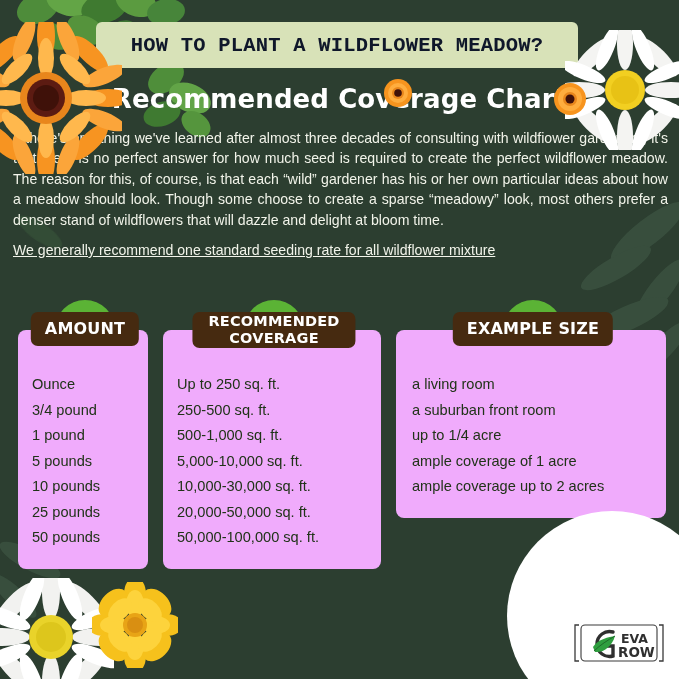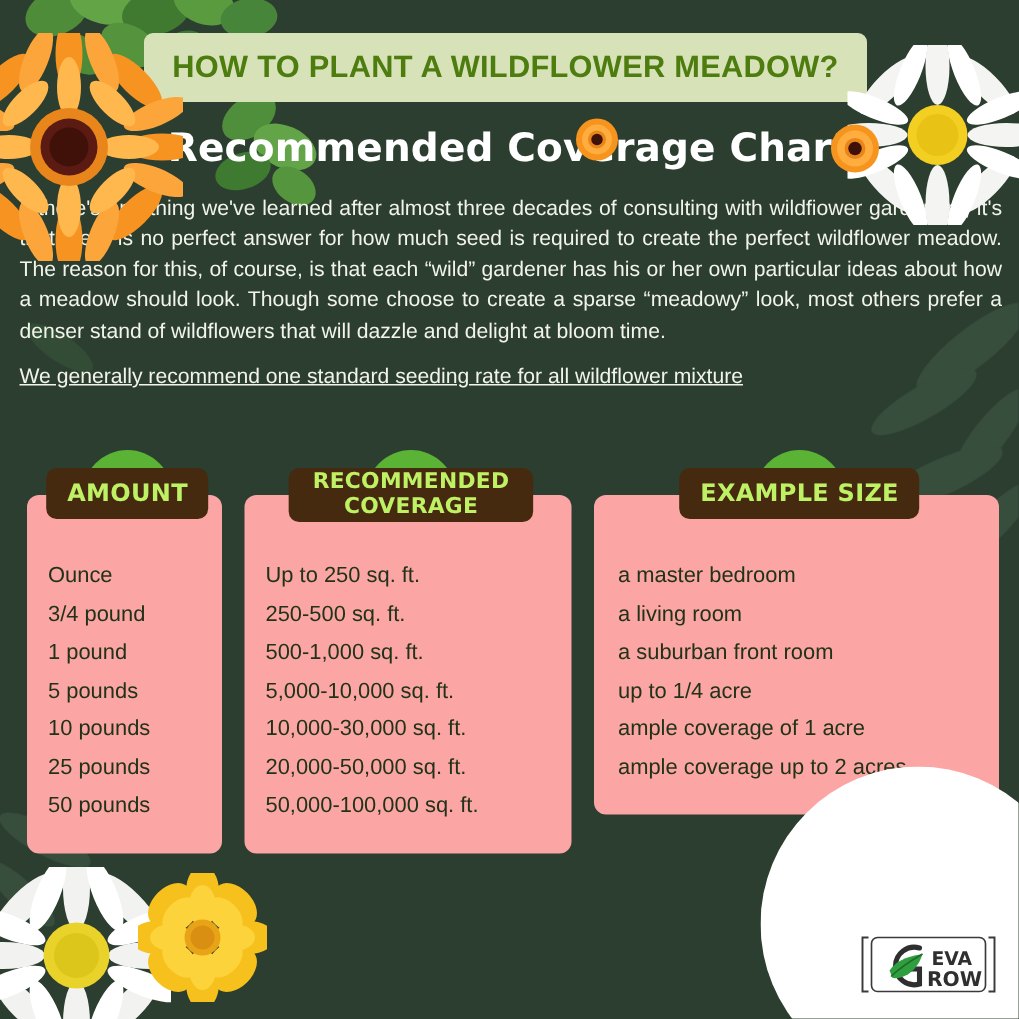--- a/index.html
+++ b/index.html
@@ -28,9 +28,9 @@
     z-index:6;
   }
   .title-banner .t{
-    font-size:20.5px;font-weight:bold;color:#4d7c0f;
+    font-size:20.5px;font-weight:bold;color:#0f172a;
     letter-spacing:.2px;white-space:nowrap;
-    font-family:Liberation Sans, sans-serif;
+    font-family:Liberation Mono, monospace;
   }
   .subtitle{
     position:absolute;left:0;top:78px;width:679px;height:42px;

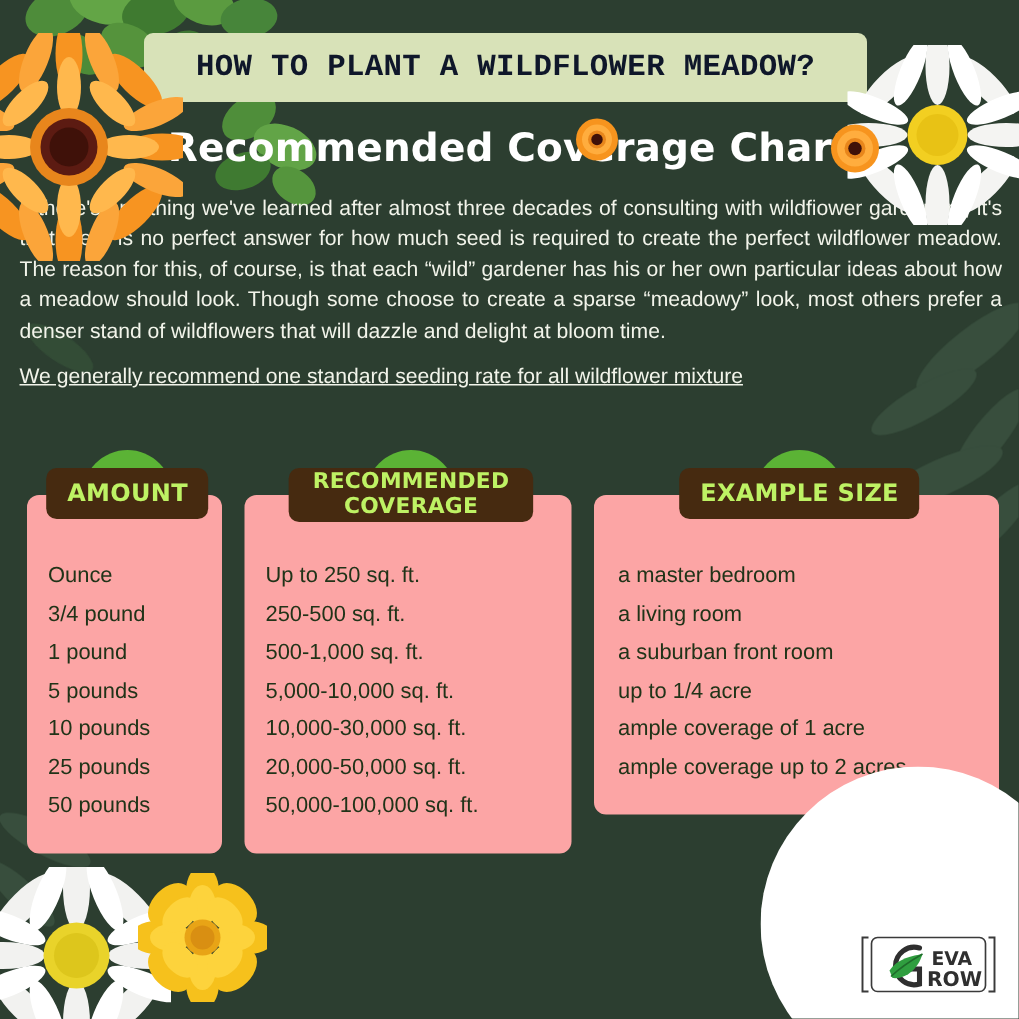--- a/index.html
+++ b/index.html
@@ -79,7 +79,7 @@
     position:absolute;top:12px;left:50%;transform:translateX(-50%);
     background:#462a10;
     border-radius:7px;
-    color:#bef264;
+    color:#ffffff;
     font-family:"DejaVu Sans", sans-serif;
     font-weight:bold;
     font-size:16px;

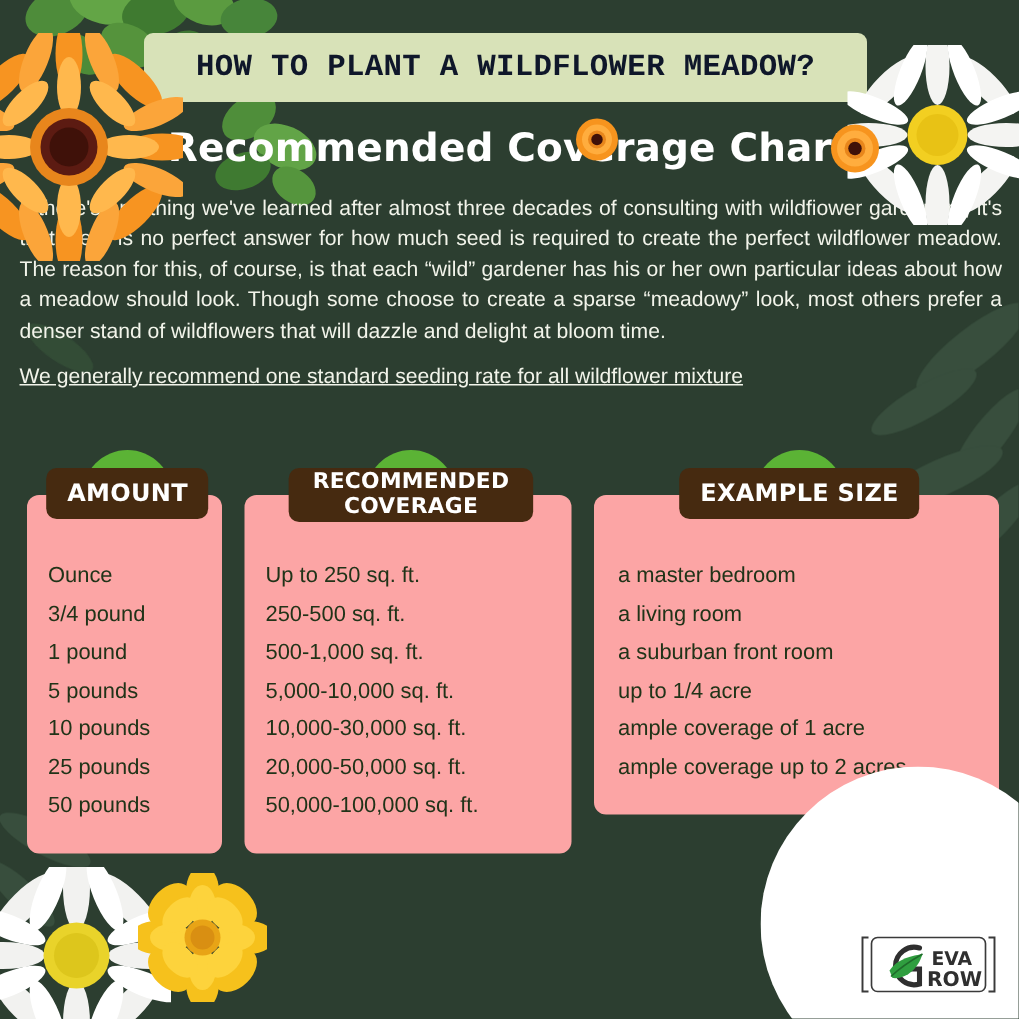--- a/index.html
+++ b/index.html
@@ -70,7 +70,7 @@
   }
   .card-body{
     position:absolute;top:30px;left:0;right:4px;
-    background:#fca5a5;
+    background:#f0abfc;
     border-radius:8px;
     padding:42px 0 18px 0;
     z-index:2;

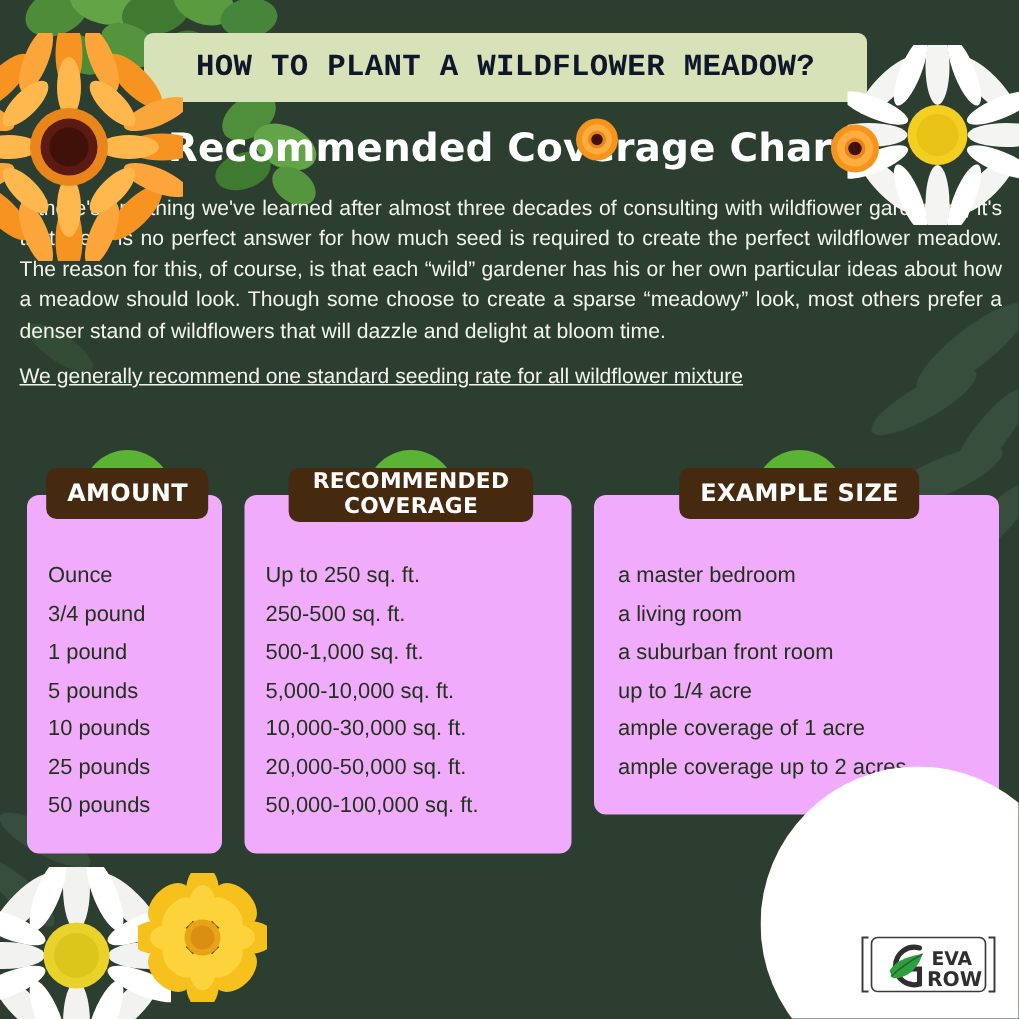--- a/index.html
+++ b/index.html
@@ -214,7 +214,6 @@
     <div class="col c3">
       <div class="dome"></div>
       <div class="card-body">
-        <div class="cell">a master bedroom</div>
         <div class="cell">a living room</div>
         <div class="cell">a suburban front room</div>
         <div class="cell">up to 1/4 acre</div>

